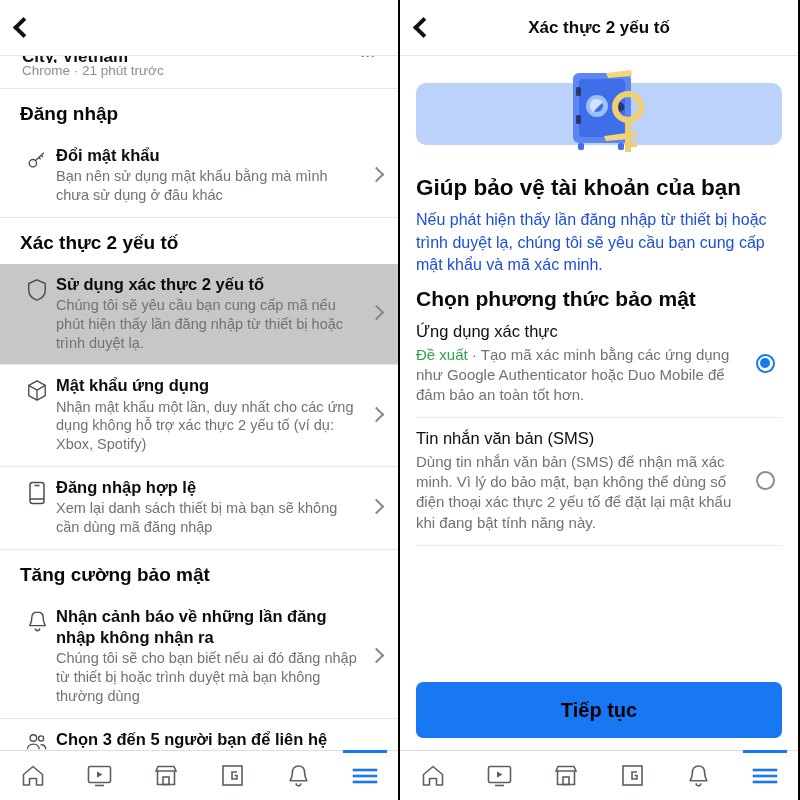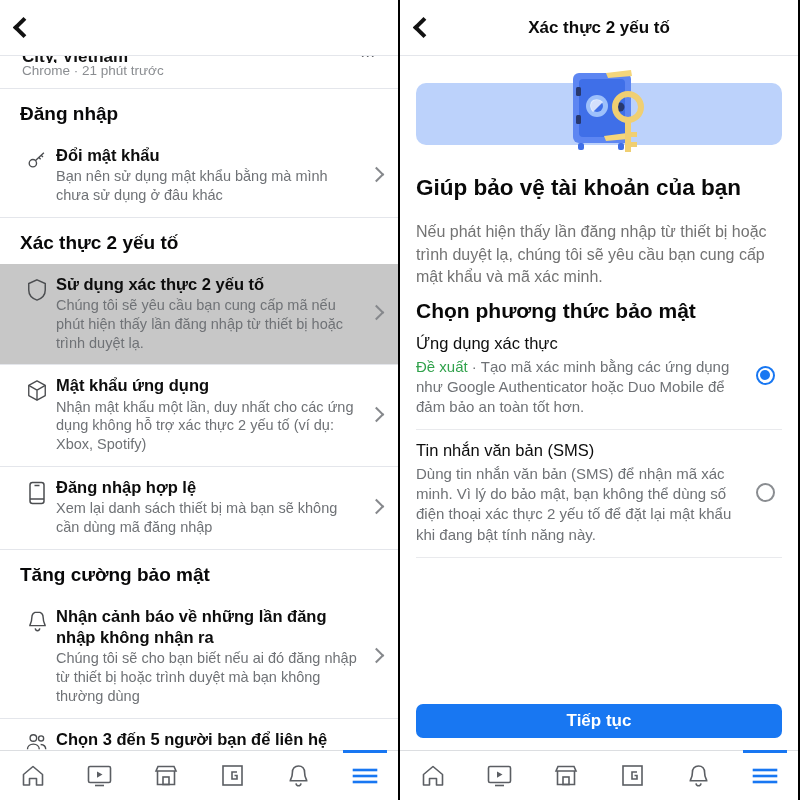--- a/index.html
+++ b/index.html
@@ -73,7 +73,7 @@
 
   .rp { padding: 0 16px; }
   .rp-h1 { font-size: 22.5px; font-weight: 700; color: #090909; line-height: 1.2; margin-top: 20px; }
-  .rp-p { font-size: 16px; color: #737373; line-height: 1.42; margin-top: 20px; }
+  .rp-p { font-size: 16px; color: #1d4ed8; line-height: 1.42; margin-top: 8px; }
   .rp-h2 { font-size: 21px; font-weight: 700; color: #090909; margin-top: 10px; }
 
   .opt { display: flex; align-items: flex-start; padding: 10px 0 12px 0; justify-content: center; }

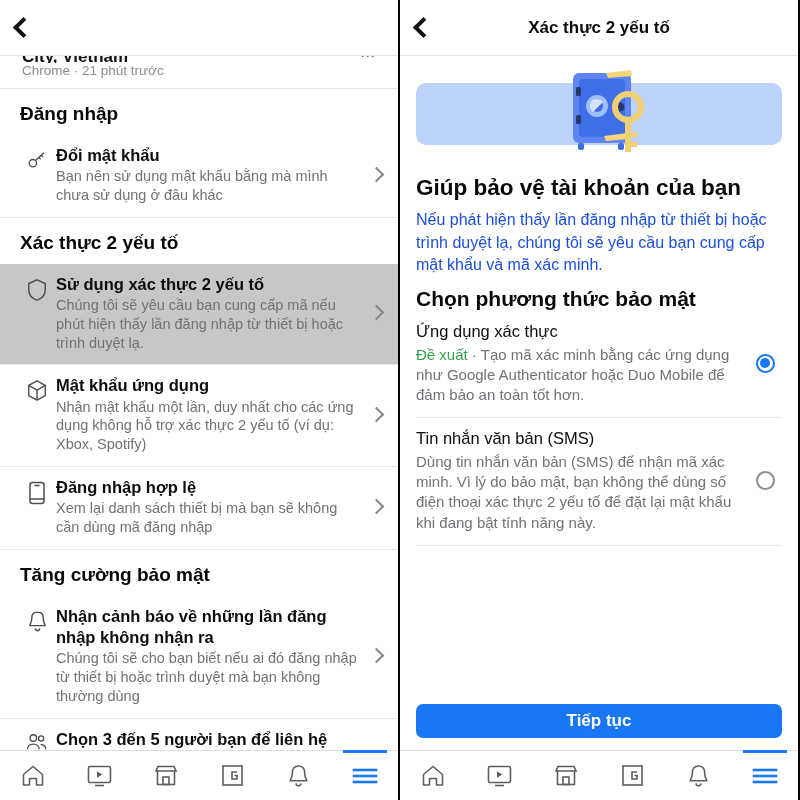--- a/index.html
+++ b/index.html
@@ -90,8 +90,8 @@
 
   .cta-wrap { margin-top: auto; padding: 0 16px 12px 16px; }
   .cta {
-    width: 100%; height: 34px; background: #1877f2; border: none; border-radius: 7px;
-    color: #ffffff; font-size: 17px; font-weight: 700;
+    width: 100%; height: 56px; background: #1877f2; border: none; border-radius: 7px;
+    color: #000000; font-size: 20px; font-weight: 700;
     font-family: "Liberation Sans", sans-serif; cursor: pointer;
   }
 

